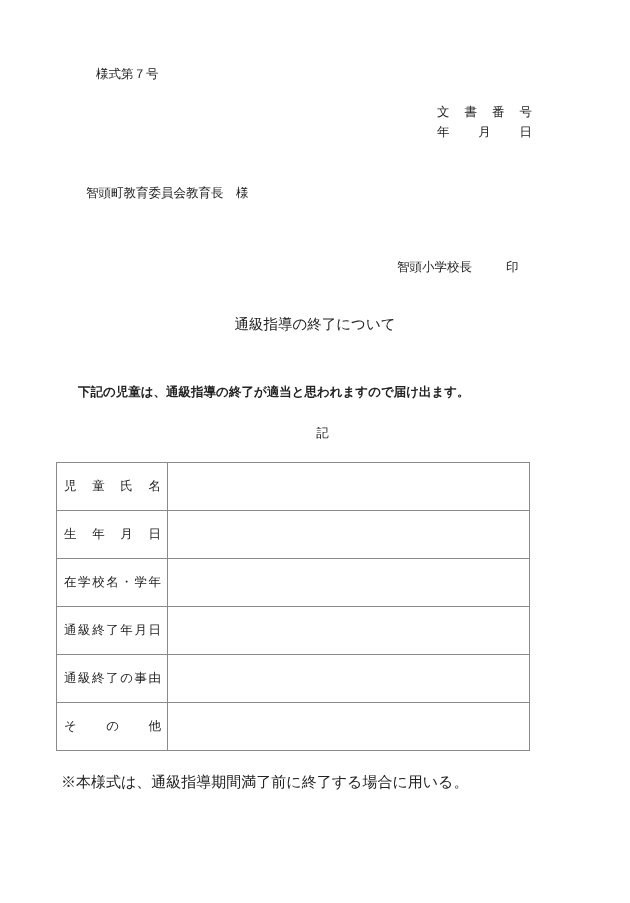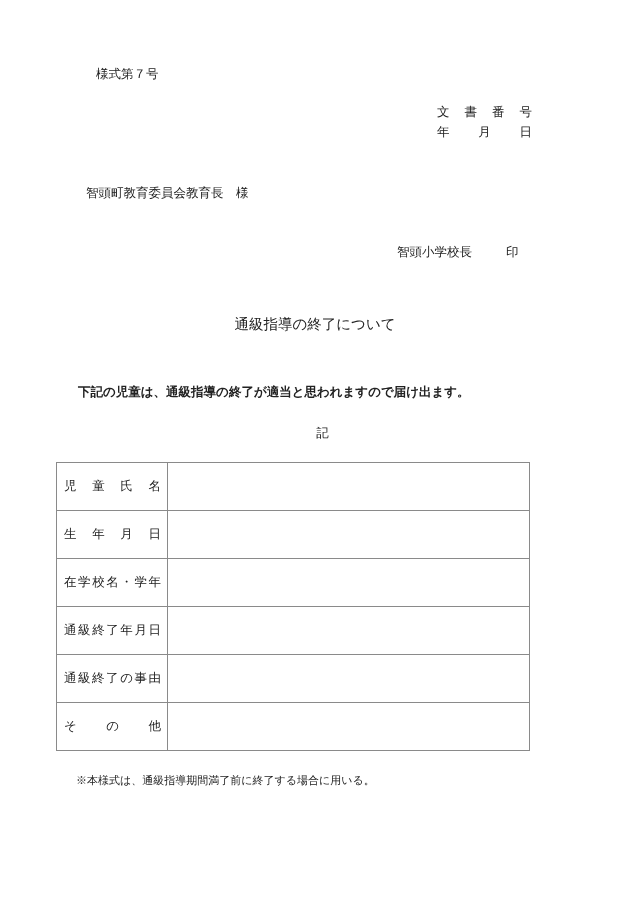--- a/index.html
+++ b/index.html
@@ -24,7 +24,7 @@
     #doc-meta .row { display: flex; justify-content: space-between; height: 20px; }
 
     #addressee { left: 78px; top: 187px; font-size: 12.5px; margin-left: 8px; }
-    #sender { left: 397px; top: 246px; font-size: 12.5px; text-align: right; }
+    #sender { left: 397px; top: 261px; font-size: 12.5px; text-align: right; }
     #sender .seal { margin-left: 34px; }
 
     #title { left: 0; width: 630px; top: 317px; text-align: center; font-size: 14.5px; }

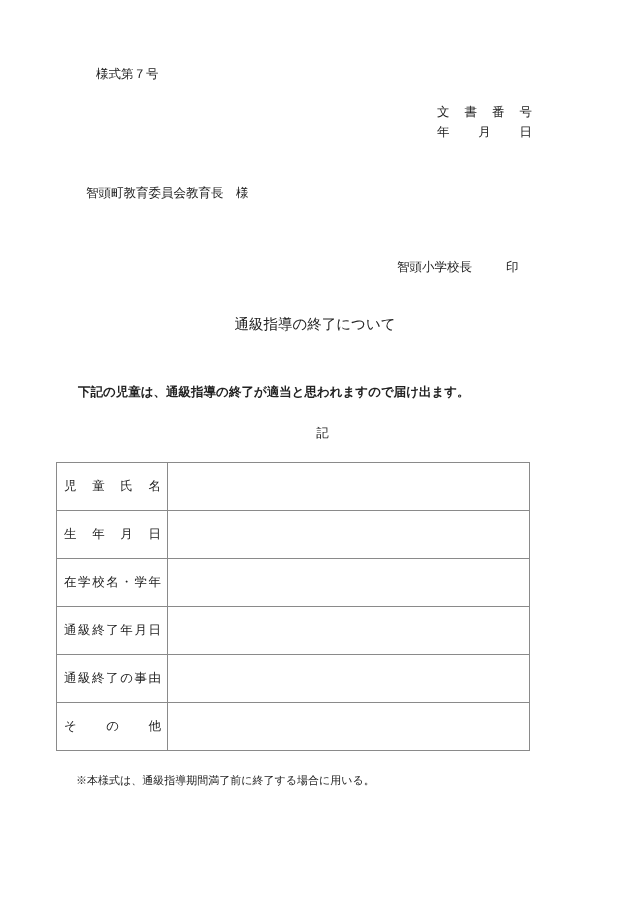--- a/index.html
+++ b/index.html
@@ -57,7 +57,7 @@
     }
     #details-table td.value { }
 
-    #note { left: 76px; top: 775px; font-size: 11px; text-align: center; }
+    #note { left: 61px; top: 775px; font-size: 15px; text-align: center; }
   </style>
 </head>
 <body>

